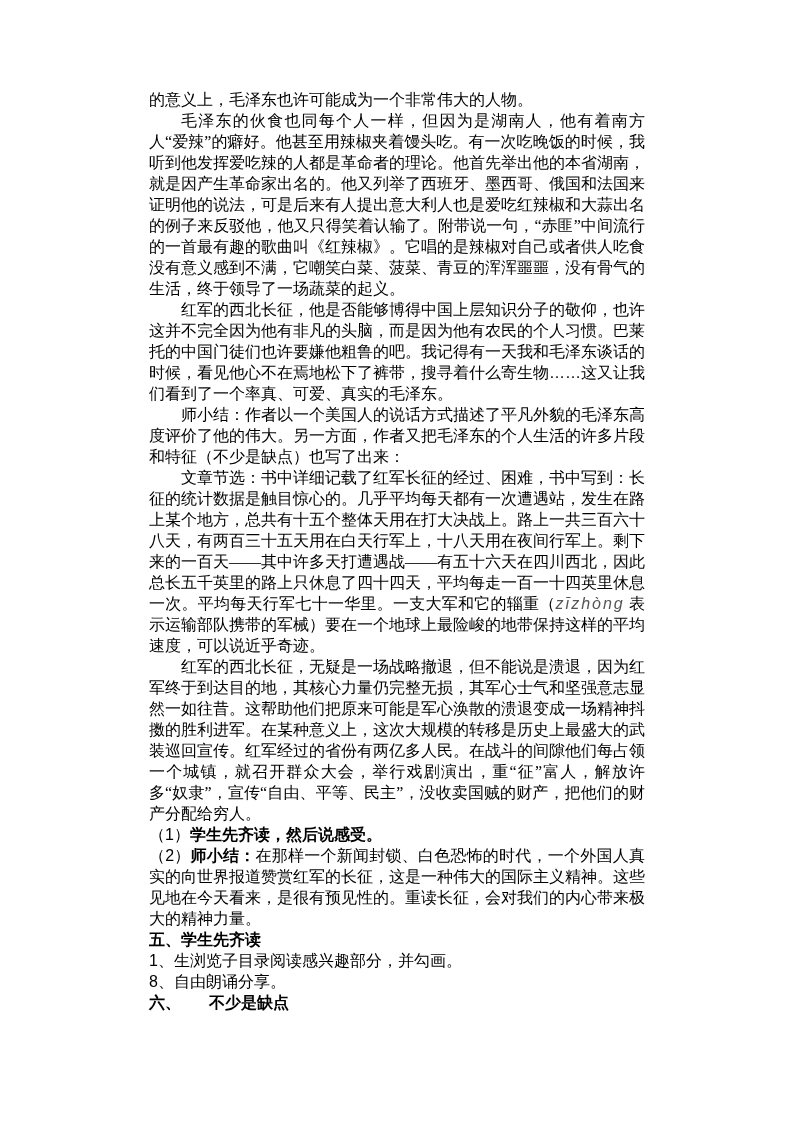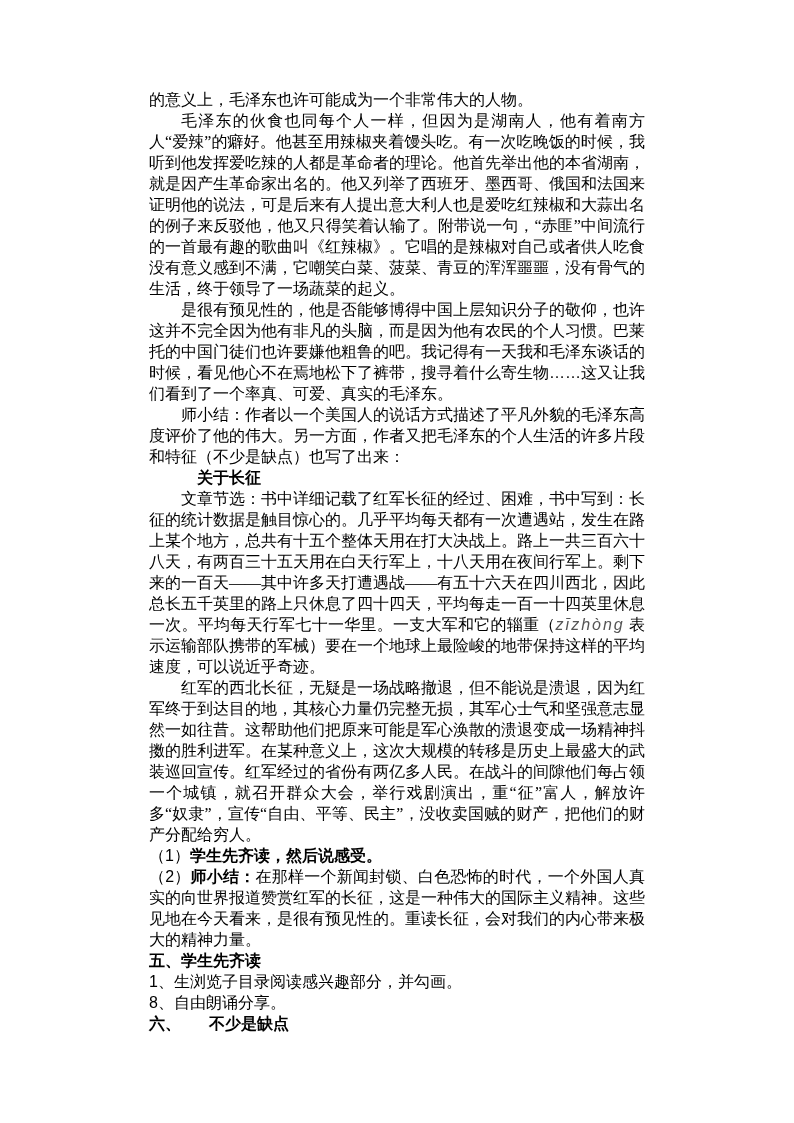--- a/index.html
+++ b/index.html
@@ -57,7 +57,7 @@
 
   <p class="kai indent">毛泽东的伙食也同每个人一样，但因为是湖南人，他有着南方人“爱辣”的癖好。他甚至用辣椒夹着馒头吃。有一次吃晚饭的时候，我听到他发挥爱吃辣的人都是革命者的理论。他首先举出他的本省湖南，就是因产生革命家出名的。他又列举了西班牙、墨西哥、俄国和法国来证明他的说法，可是后来有人提出意大利人也是爱吃红辣椒和大蒜出名的例子来反驳他，他又只得笑着认输了。附带说一句，“赤匪”中间流行的一首最有趣的歌曲叫《红辣椒》。它唱的是辣椒对自己或者供人吃食没有意义感到不满，它嘲笑白菜、菠菜、青豆的浑浑噩噩，没有骨气的生活，终于领导了一场蔬菜的起义。</p>
 
-  <p class="indent"><span class="kai">是很有预见性的，他是否能够博得中国上层知识分子的敬仰，也许这并不完全因为他有非凡的头脑，而是因为他有农民的个人习惯。巴莱托的中国门徒们也许要嫌他粗鲁的吧。我记得有一天我和毛泽东谈话的时候，看见他心不在焉地松下了裤带，</span><span class="hei">搜寻着什么寄生物……这又让我们看到了一个率真、可爱、真实的毛泽东。</span></p>
+  <p class="indent"><span class="kai">红军的西北长征，他是否能够博得中国上层知识分子的敬仰，也许这并不完全因为他有非凡的头脑，而是因为他有农民的个人习惯。巴莱托的中国门徒们也许要嫌他粗鲁的吧。我记得有一天我和毛泽东谈话的时候，看见他心不在焉地松下了裤带，</span><span class="hei">搜寻着什么寄生物……这又让我们看到了一个率真、可爱、真实的毛泽东。</span></p>
 
   <p class="hei indent">师小结：作者以一个美国人的说话方式描述了平凡外貌的毛泽东高度评价了他的伟大。另一方面，作者又把毛泽东的个人生活的许多片段和特征（不少是缺点）也写了出来：</p>
 

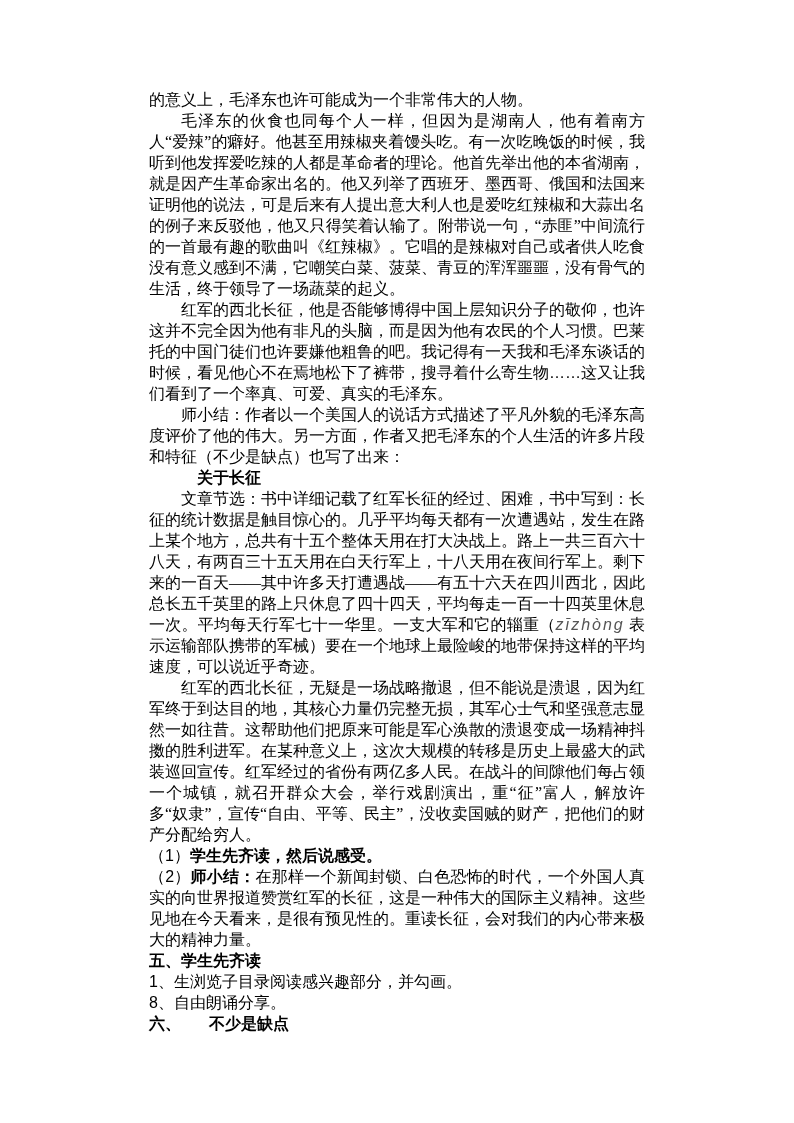--- a/index.html
+++ b/index.html
@@ -62,7 +62,6 @@
   <p class="hei indent">师小结：作者以一个美国人的说话方式描述了平凡外貌的毛泽东高度评价了他的伟大。另一方面，作者又把毛泽东的个人生活的许多片段和特征（不少是缺点）也写了出来：</p>
 
 
-  <p class="hei bold h-indent">关于长征</p>
 
   <p class="indent"><span class="kai">文章节选：书中详细记载了红军长征的经过、困难，书中写到：长征的统计数据是触目惊心的。几乎平均每天都有一次遭遇站，发生在路上某个地方，总共有十五个整体天用在打大决战上。路上一共三百六十八天，有两百三十五天用在白天行军上，十八天用在夜间行军上。剩下来的一百天——其中许多天打遭遇战——有五十六天在四川西北，因此总长五千英里的路上只休息了四十四天，平均每走一百一十四英里休息一次。平均每天行军七十一华里。一支大军和它的辎重（</span><span class="pinyin">zīzhòng</span><span class="kai">表示运输部队携带的军械）要在一个地球上最险峻的地带保持这样的平均速度，可以说近乎奇迹。</span></p>
 

